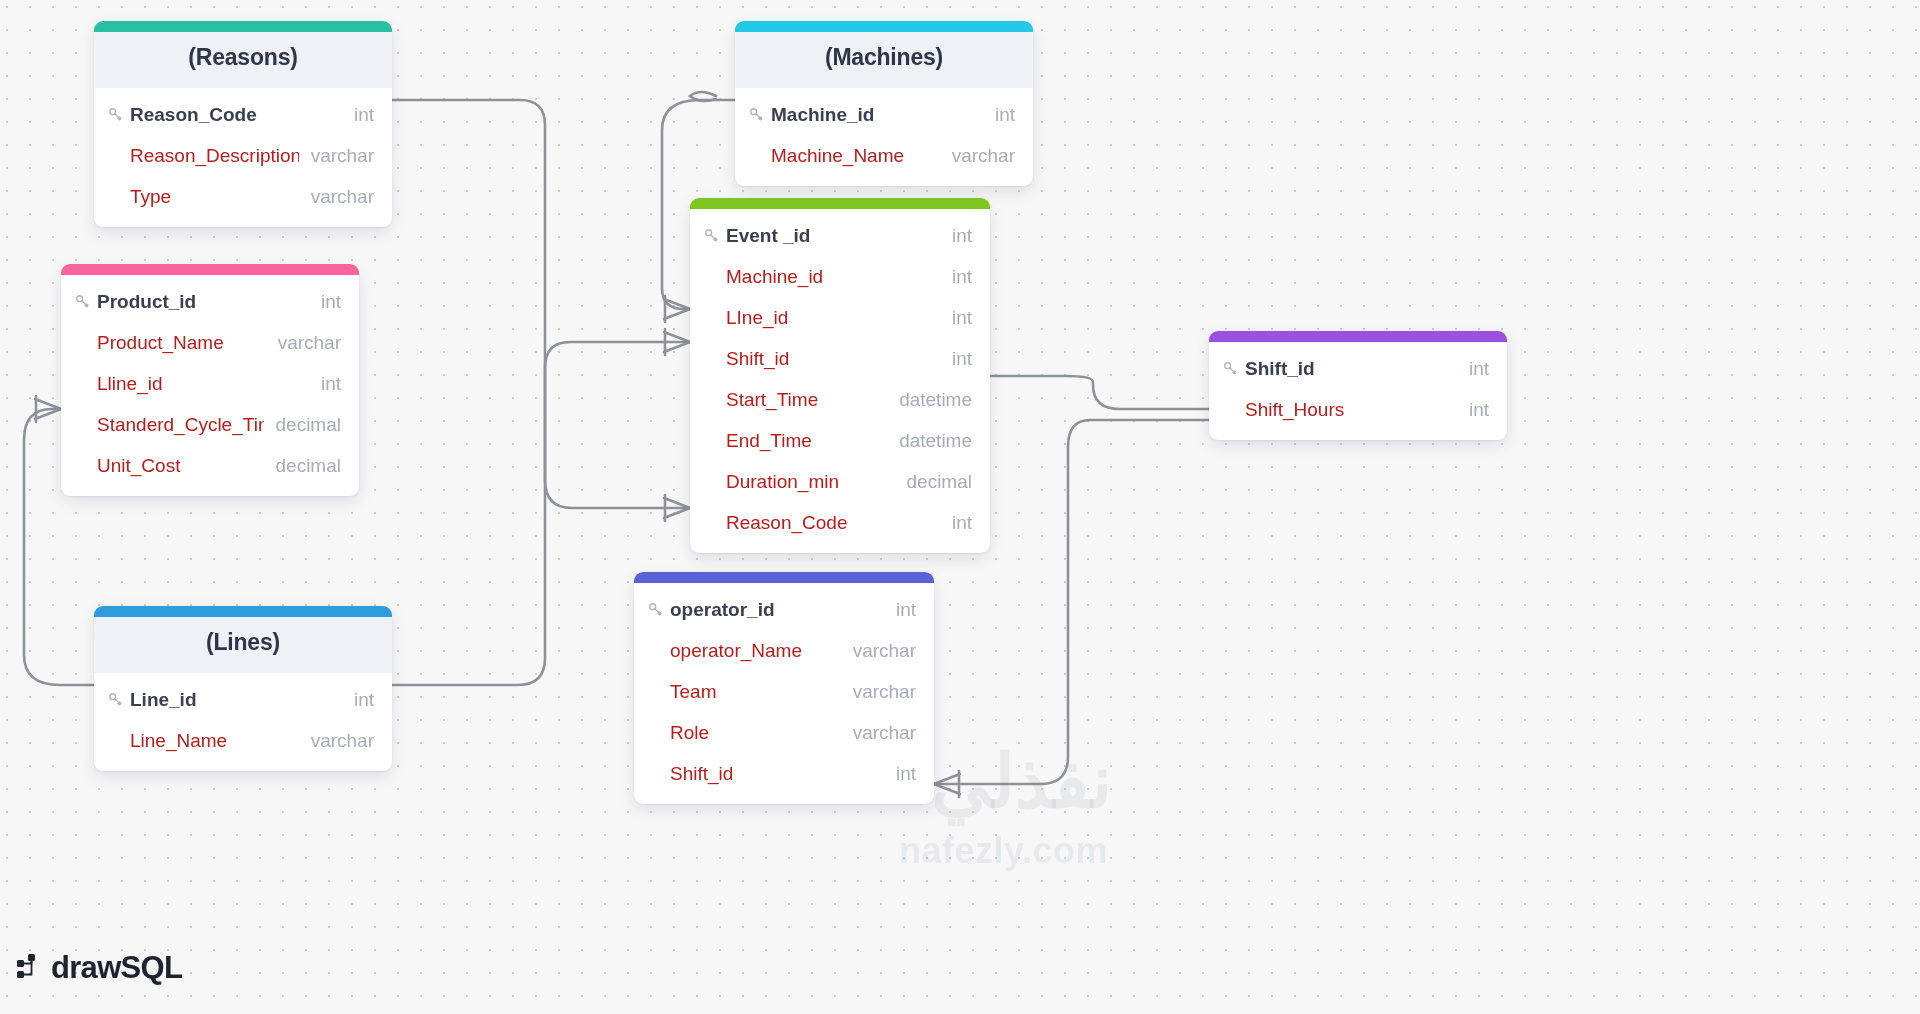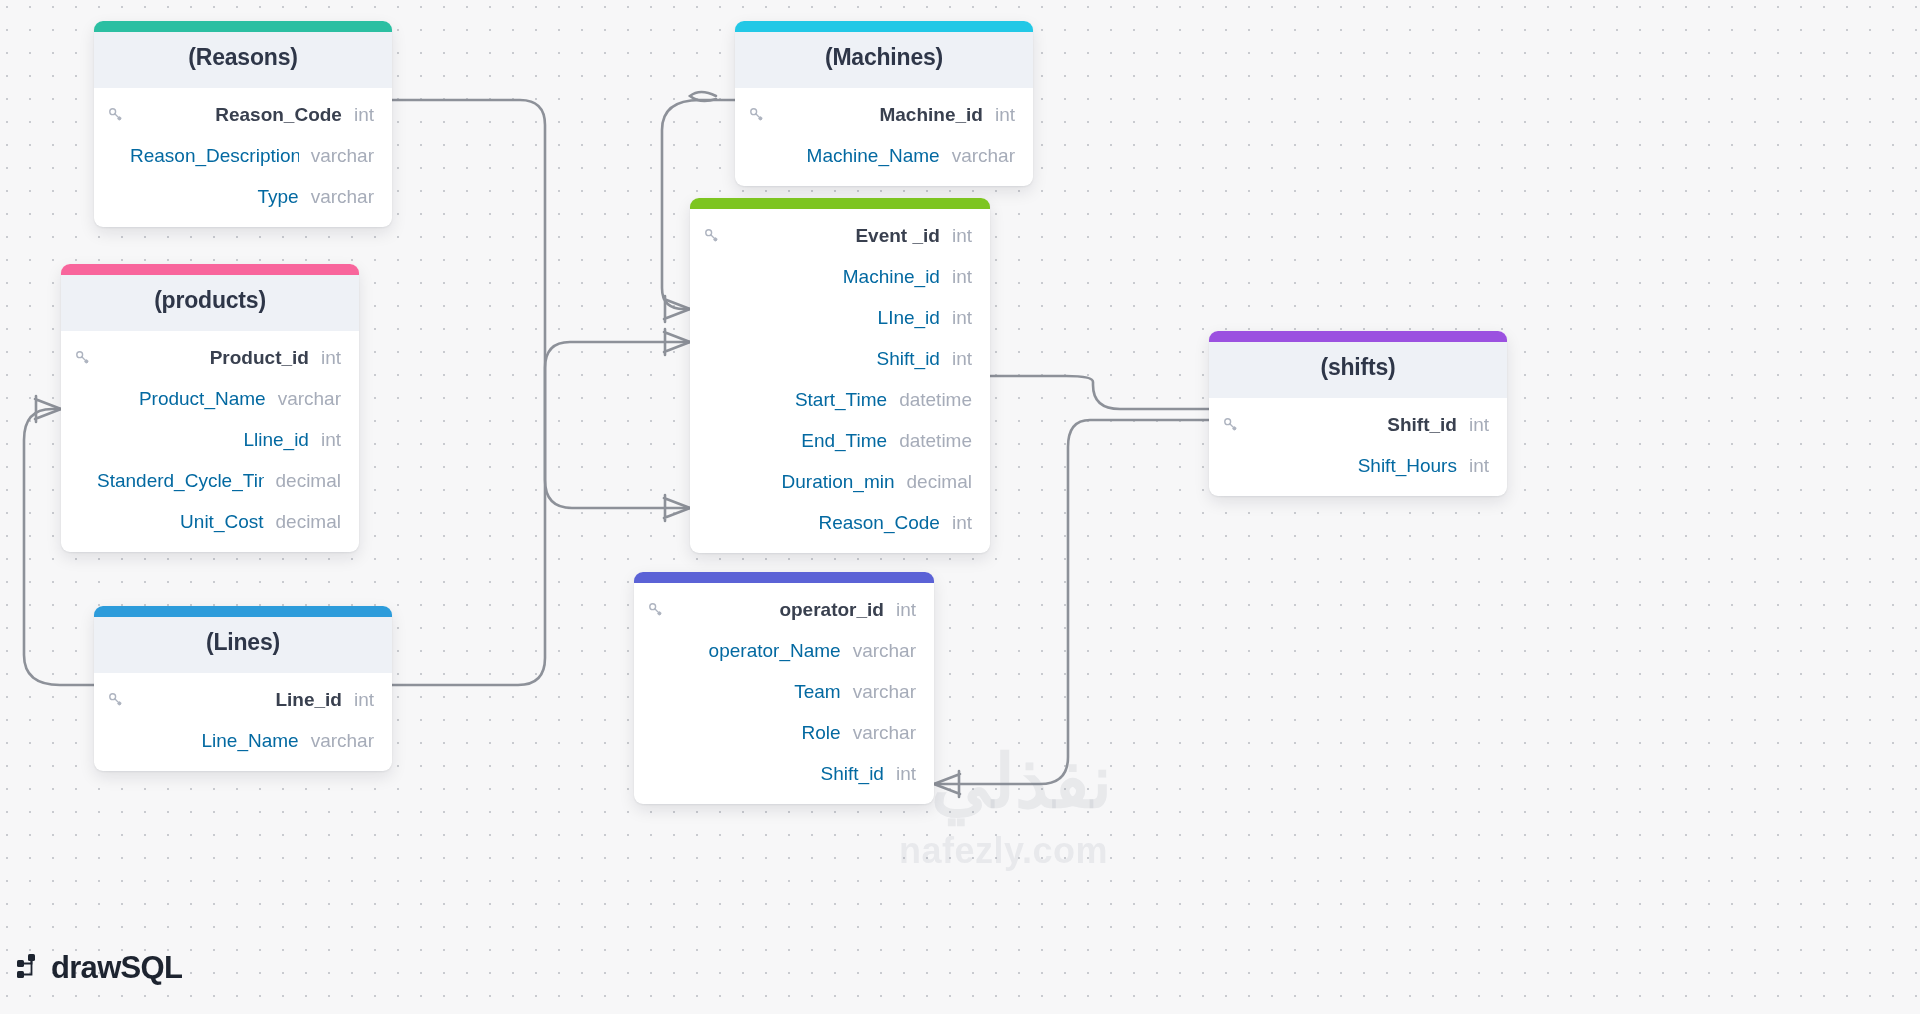--- a/index.html
+++ b/index.html
@@ -64,7 +64,6 @@
     height: 41px;
     padding: 0 18px 0 14px;
     position: relative;
-    text-align: right;
   }
   .keyslot {
     width: 22px;

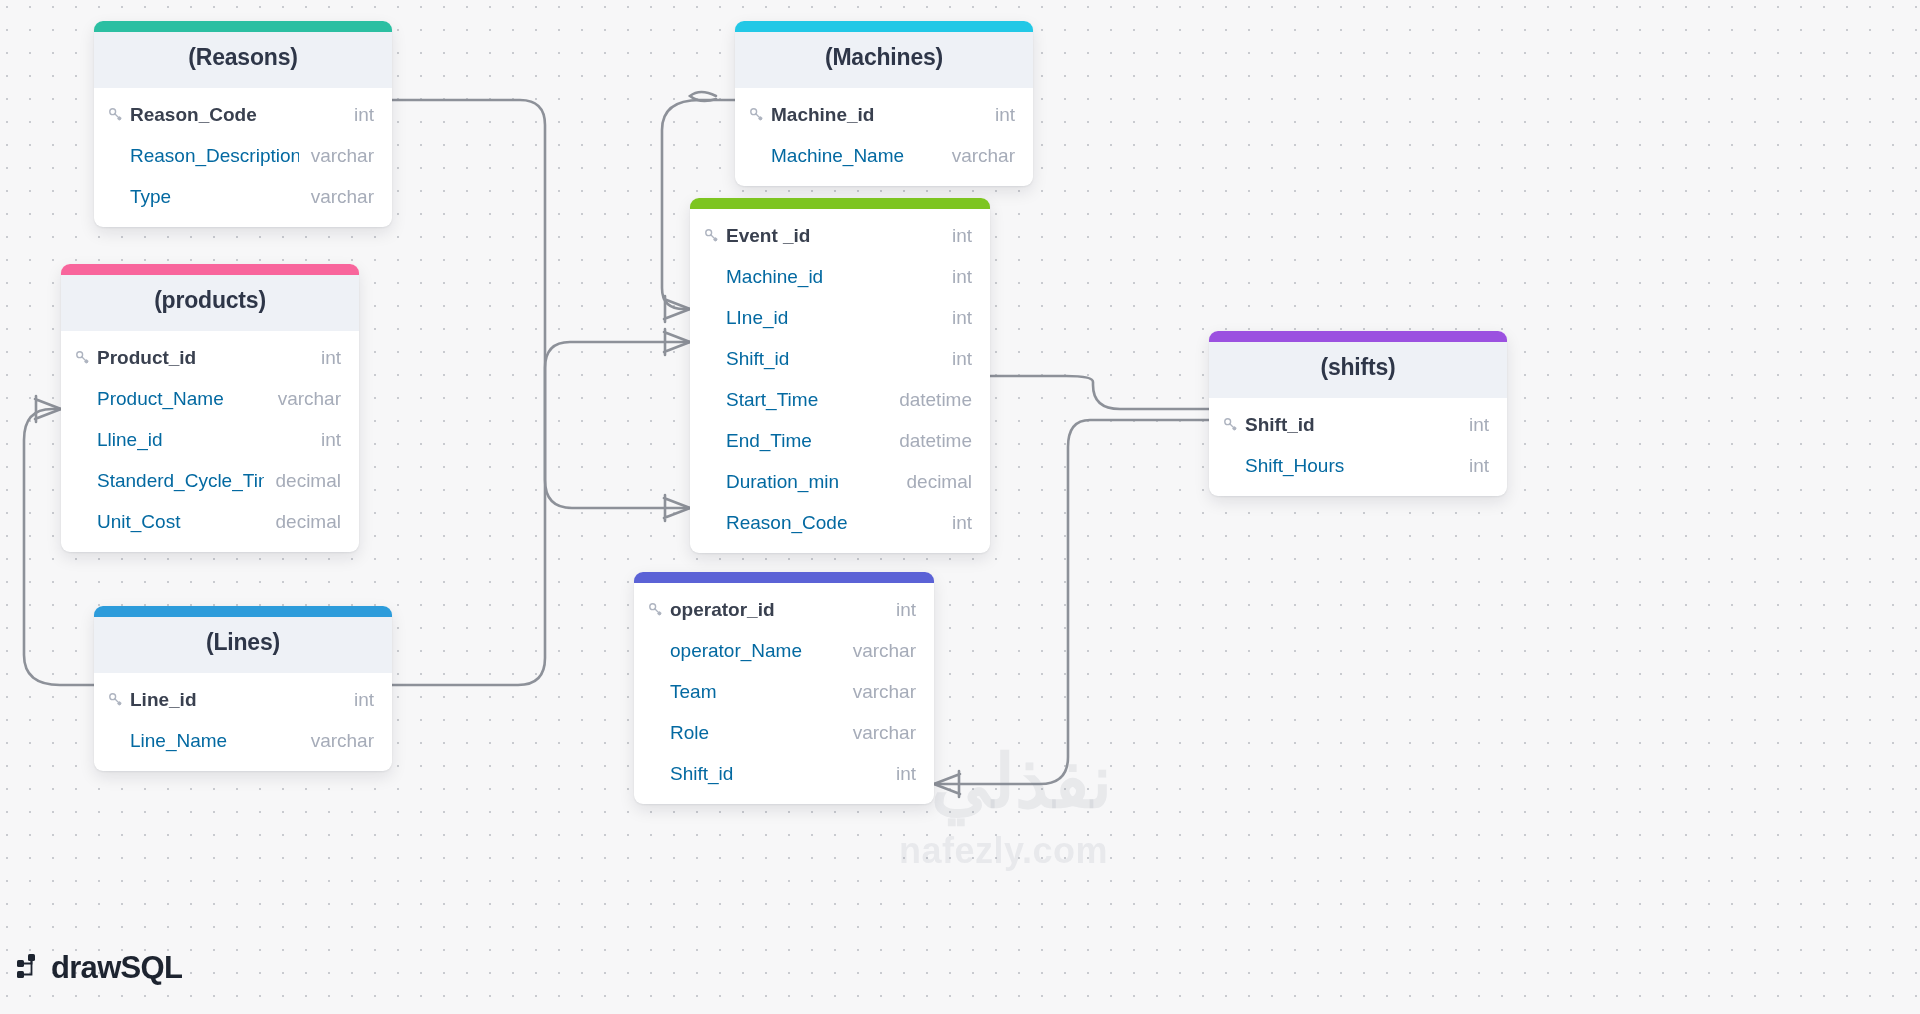--- a/index.html
+++ b/index.html
@@ -77,7 +77,7 @@
   .fname {
     flex: 1 1 auto;
     font-size: 19px;
-    color: #0369a1;
+    color: #b91c1c;
     white-space: nowrap;
     overflow: hidden;
   }

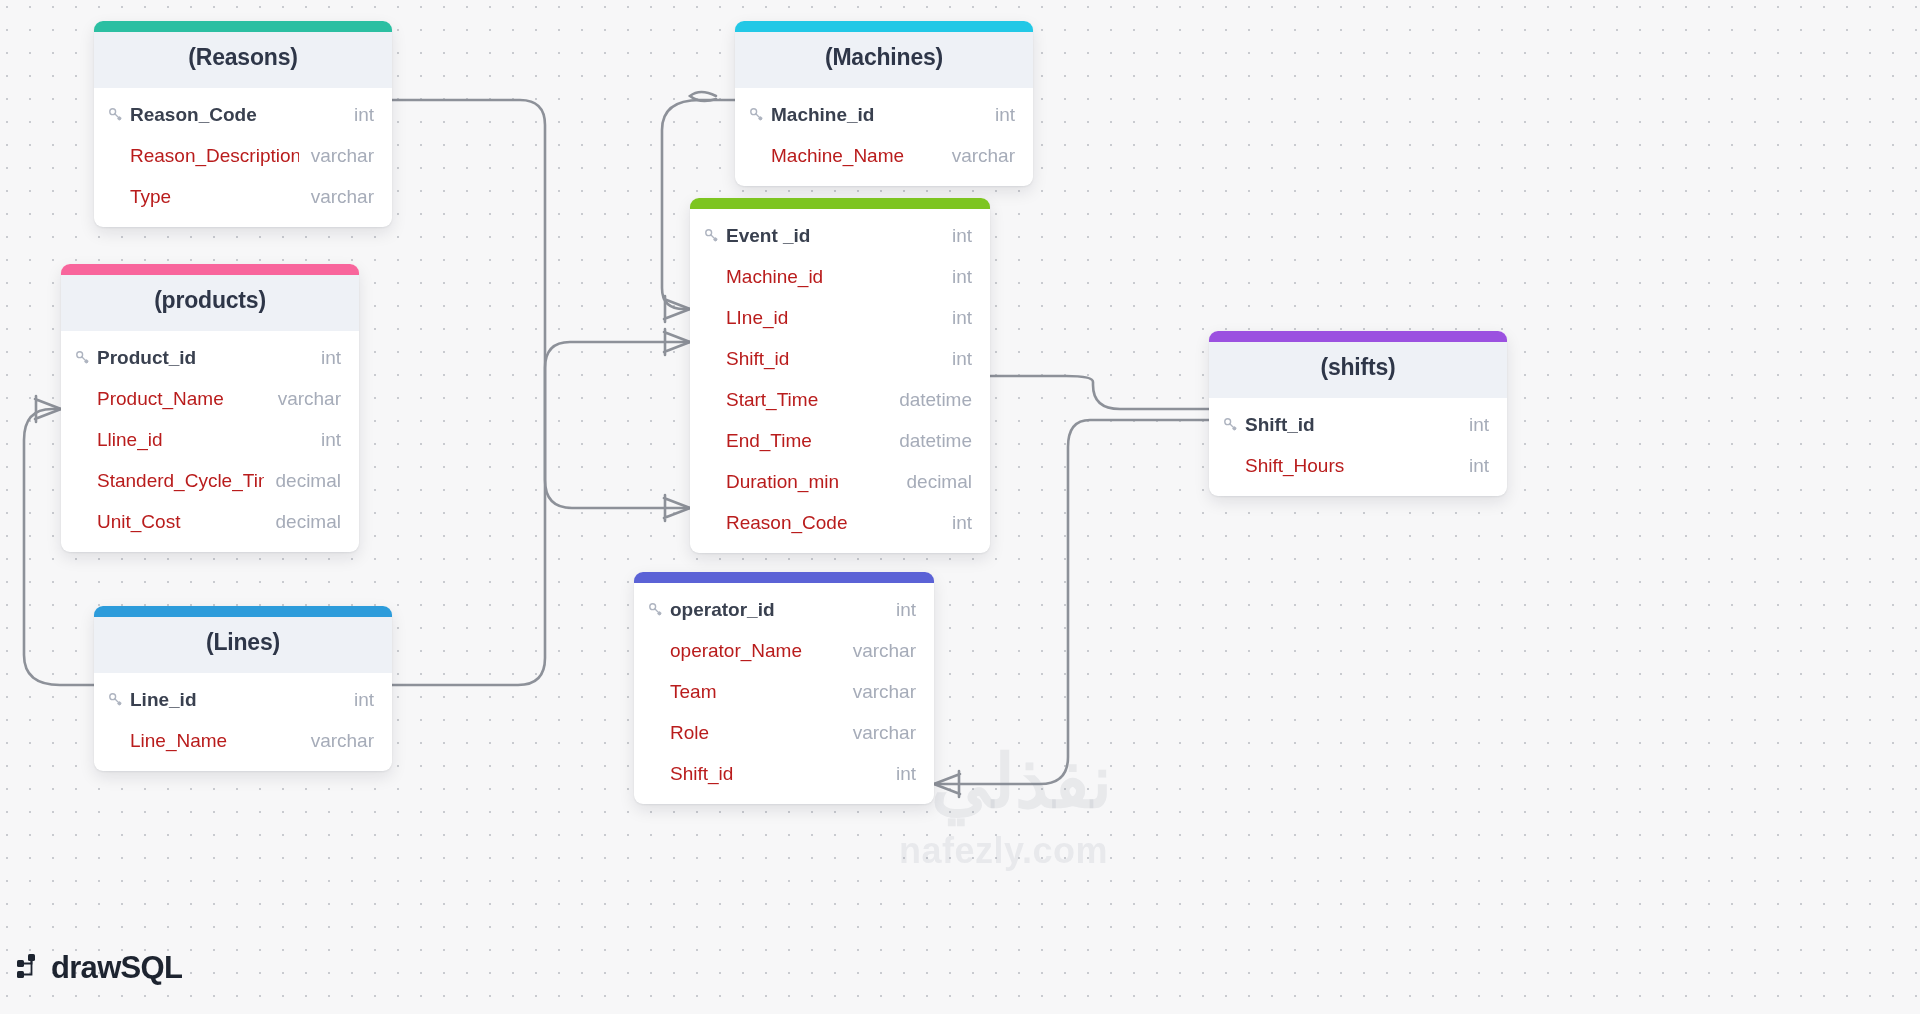--- a/index.html
+++ b/index.html
@@ -292,7 +292,6 @@
 
 <div class="tbl" id="t-products">
   <div class="accent" style="background:#F8659C"></div>
-  <div class="tbl-title">(products)</div>
   <div class="rows">
     <div class="row pk">
       <span class="keyslot">

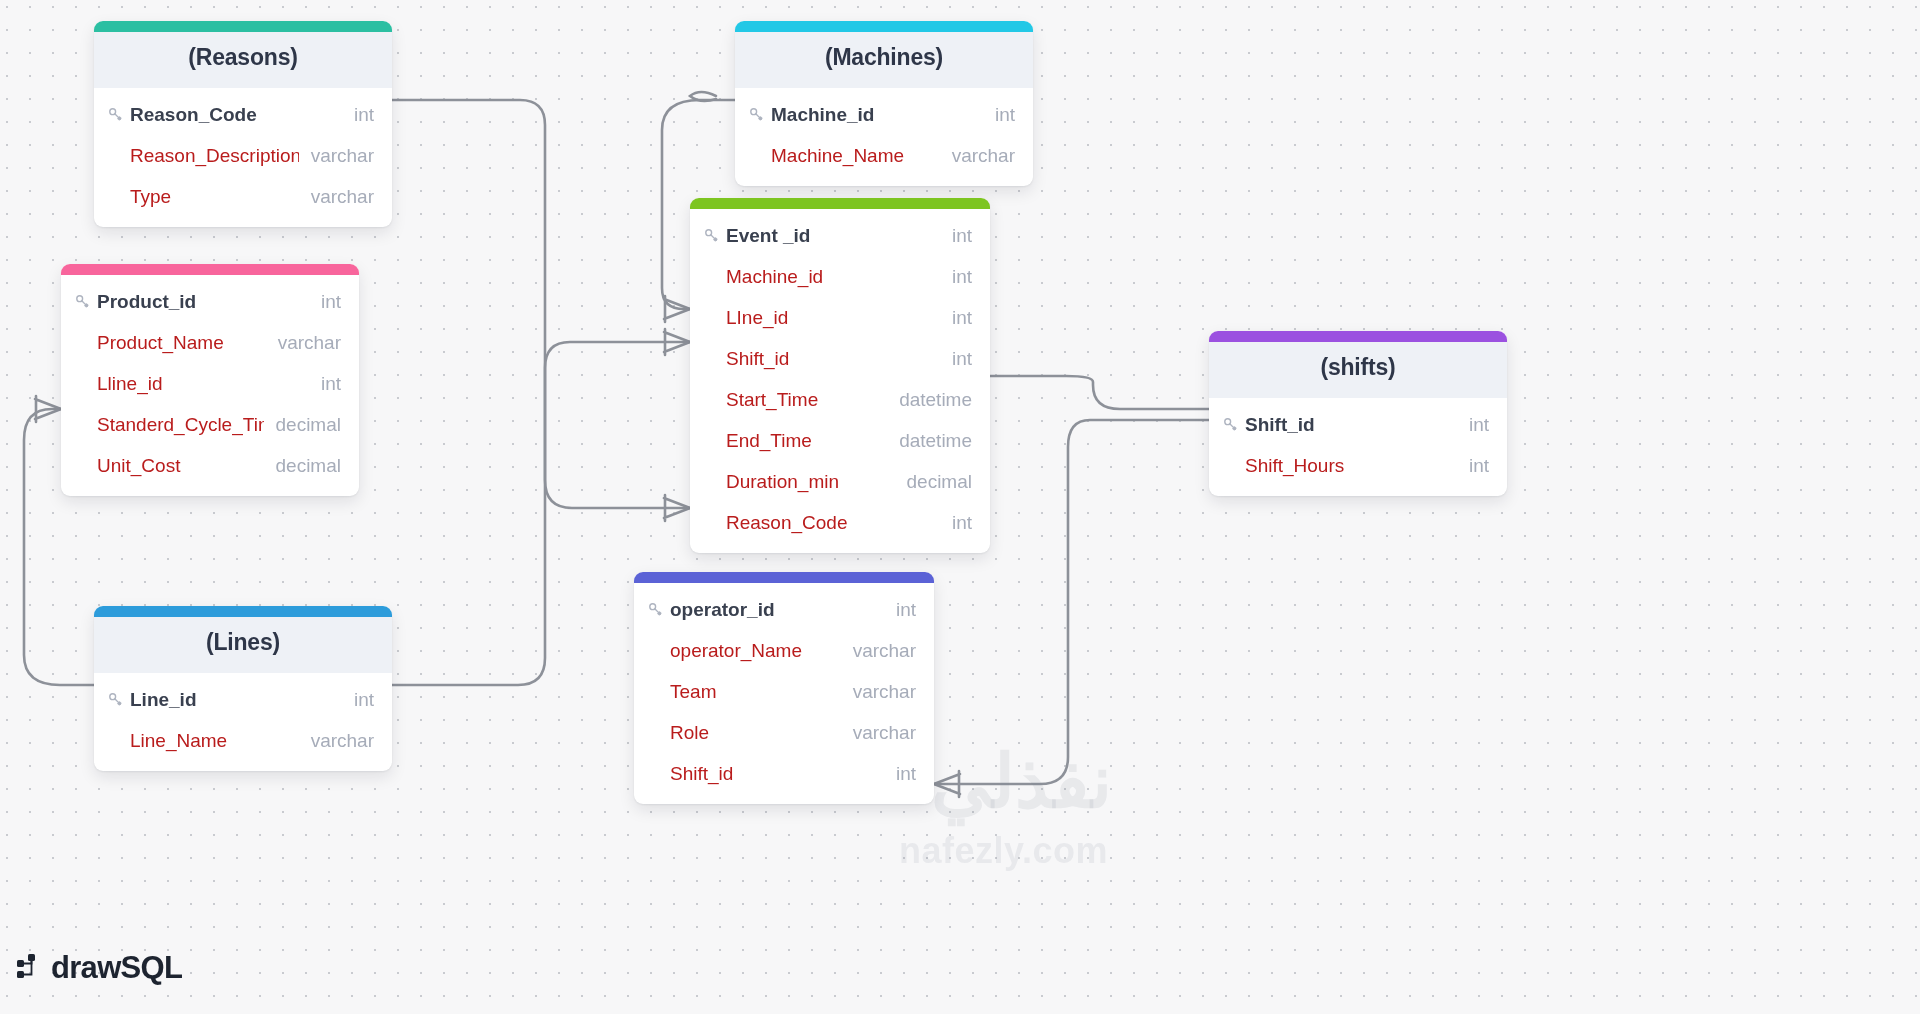--- a/index.html
+++ b/index.html
@@ -386,7 +386,6 @@
 
 <div class="tbl" id="t-shifts">
   <div class="accent" style="background:#9B51E0"></div>
-  <div class="tbl-title">(shifts)</div>
   <div class="rows">
     <div class="row pk">
       <span class="keyslot">

